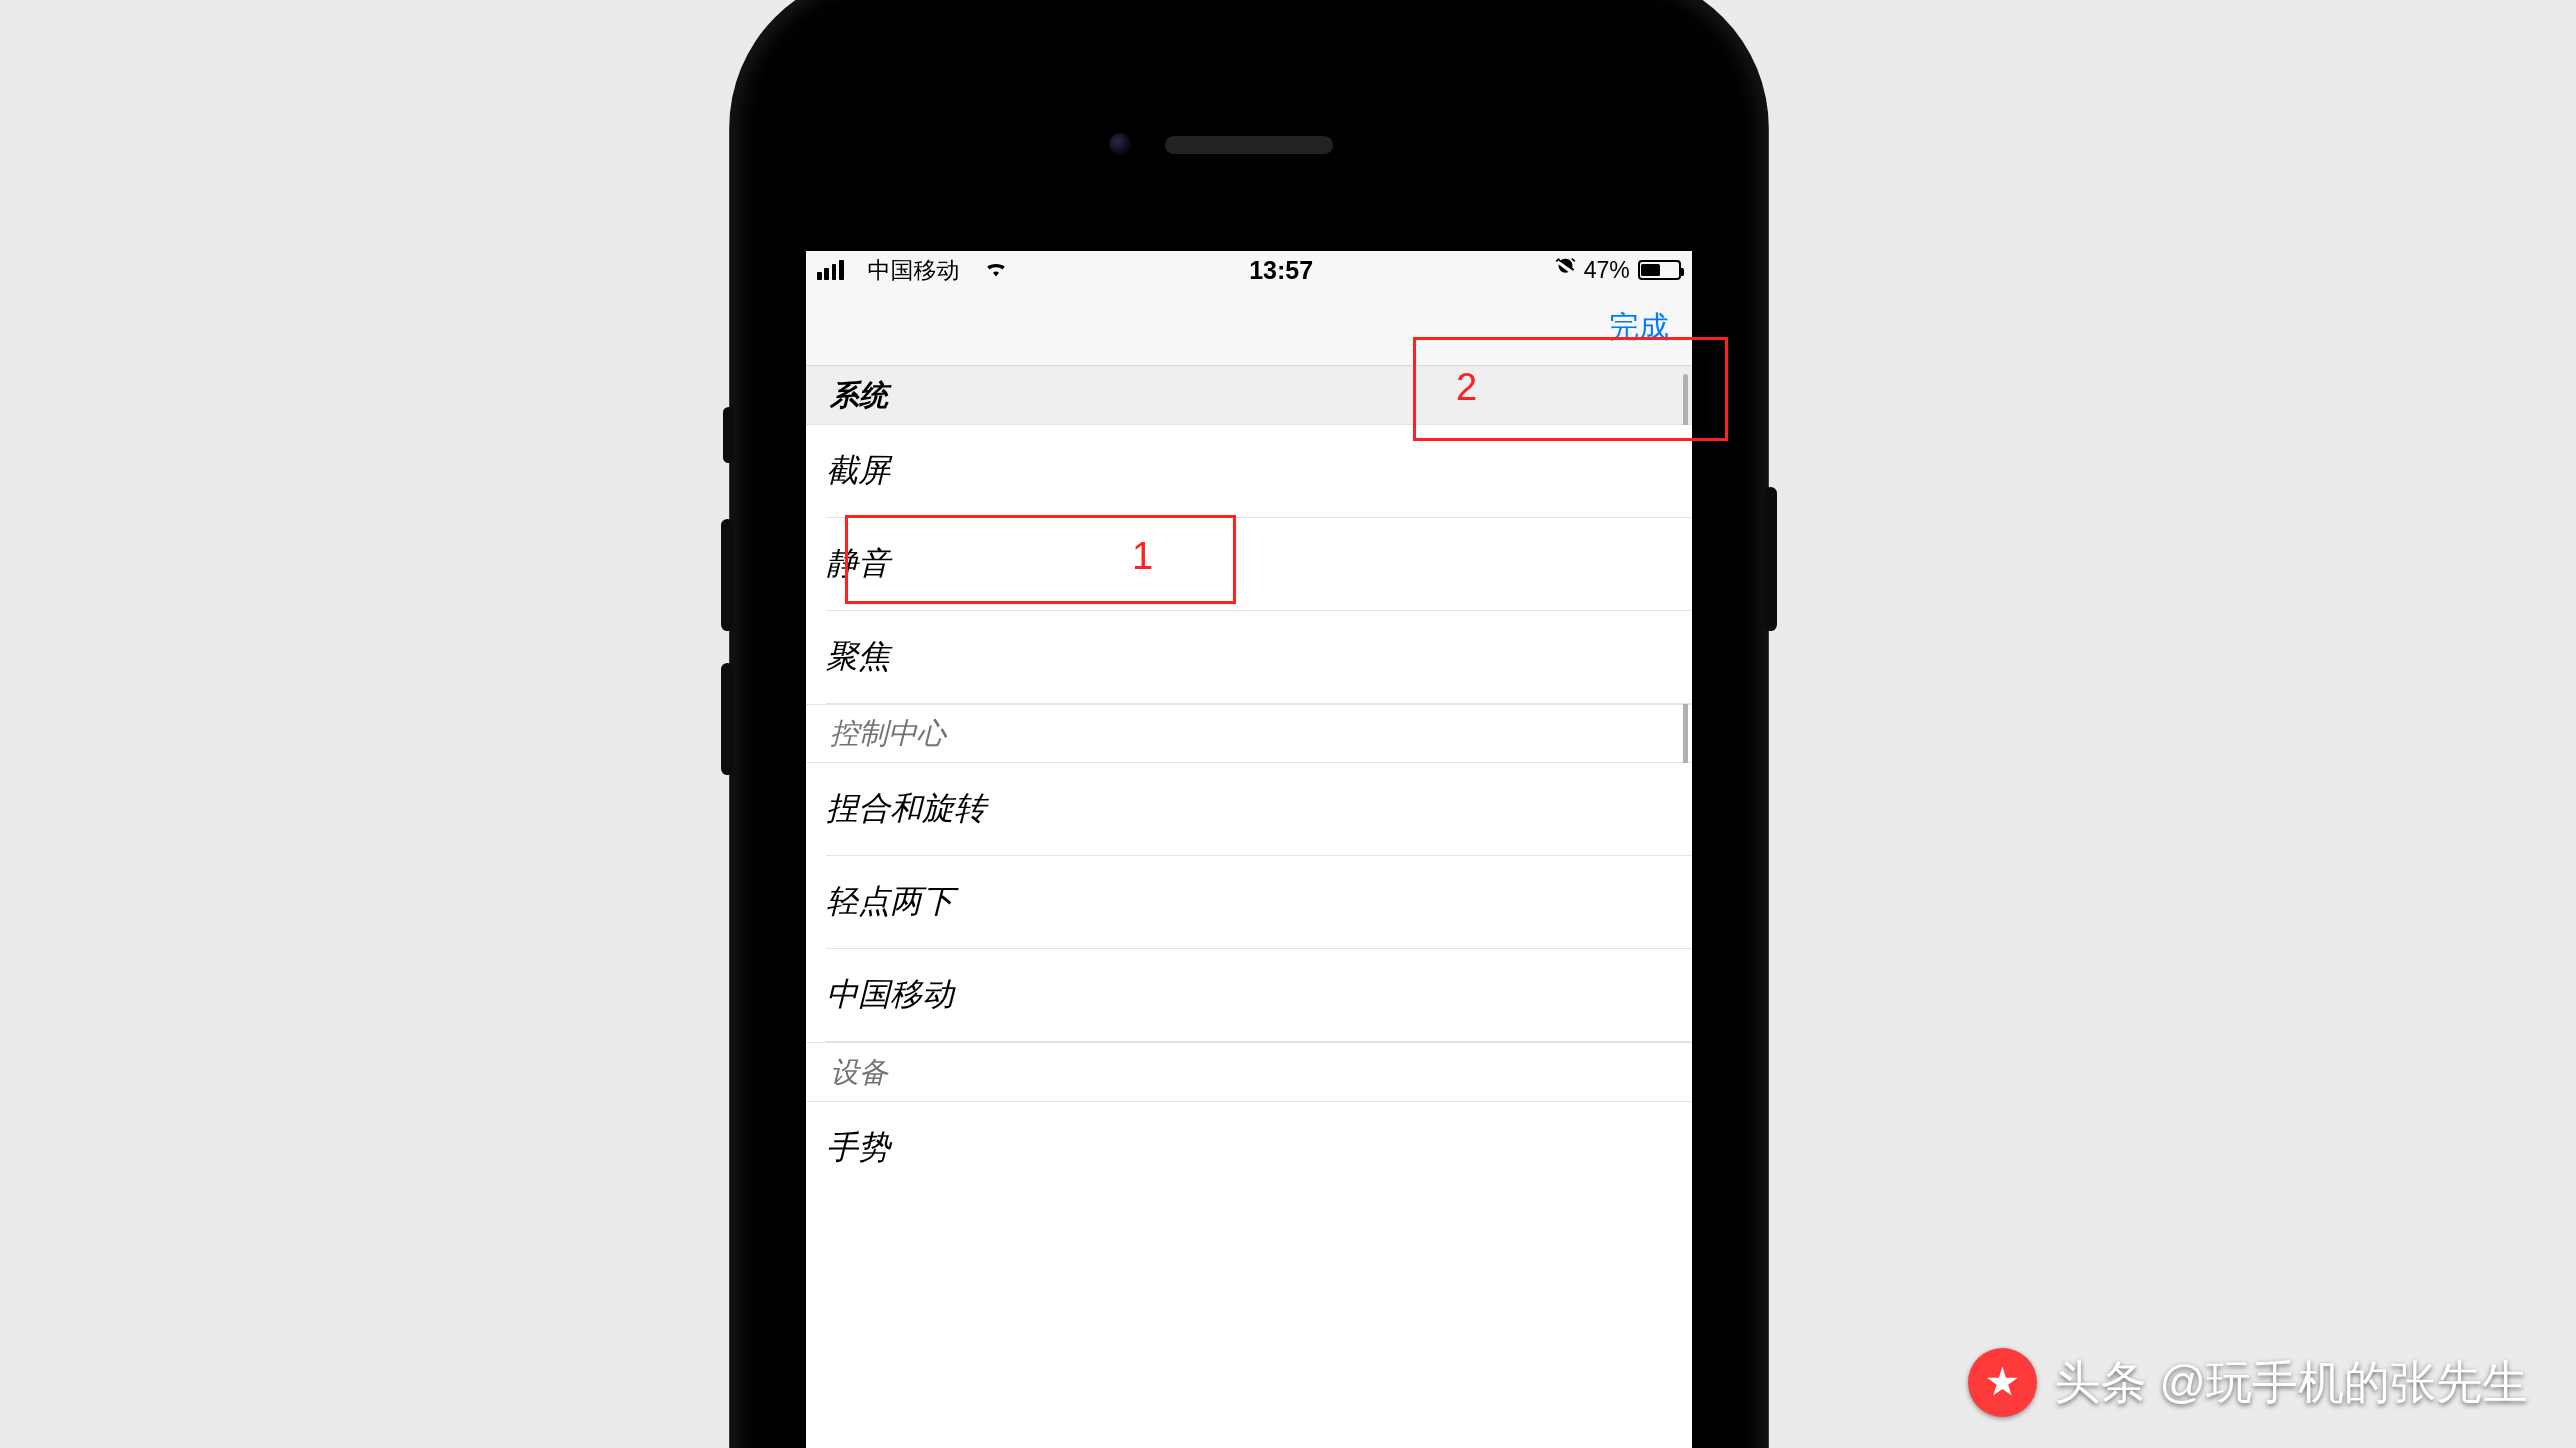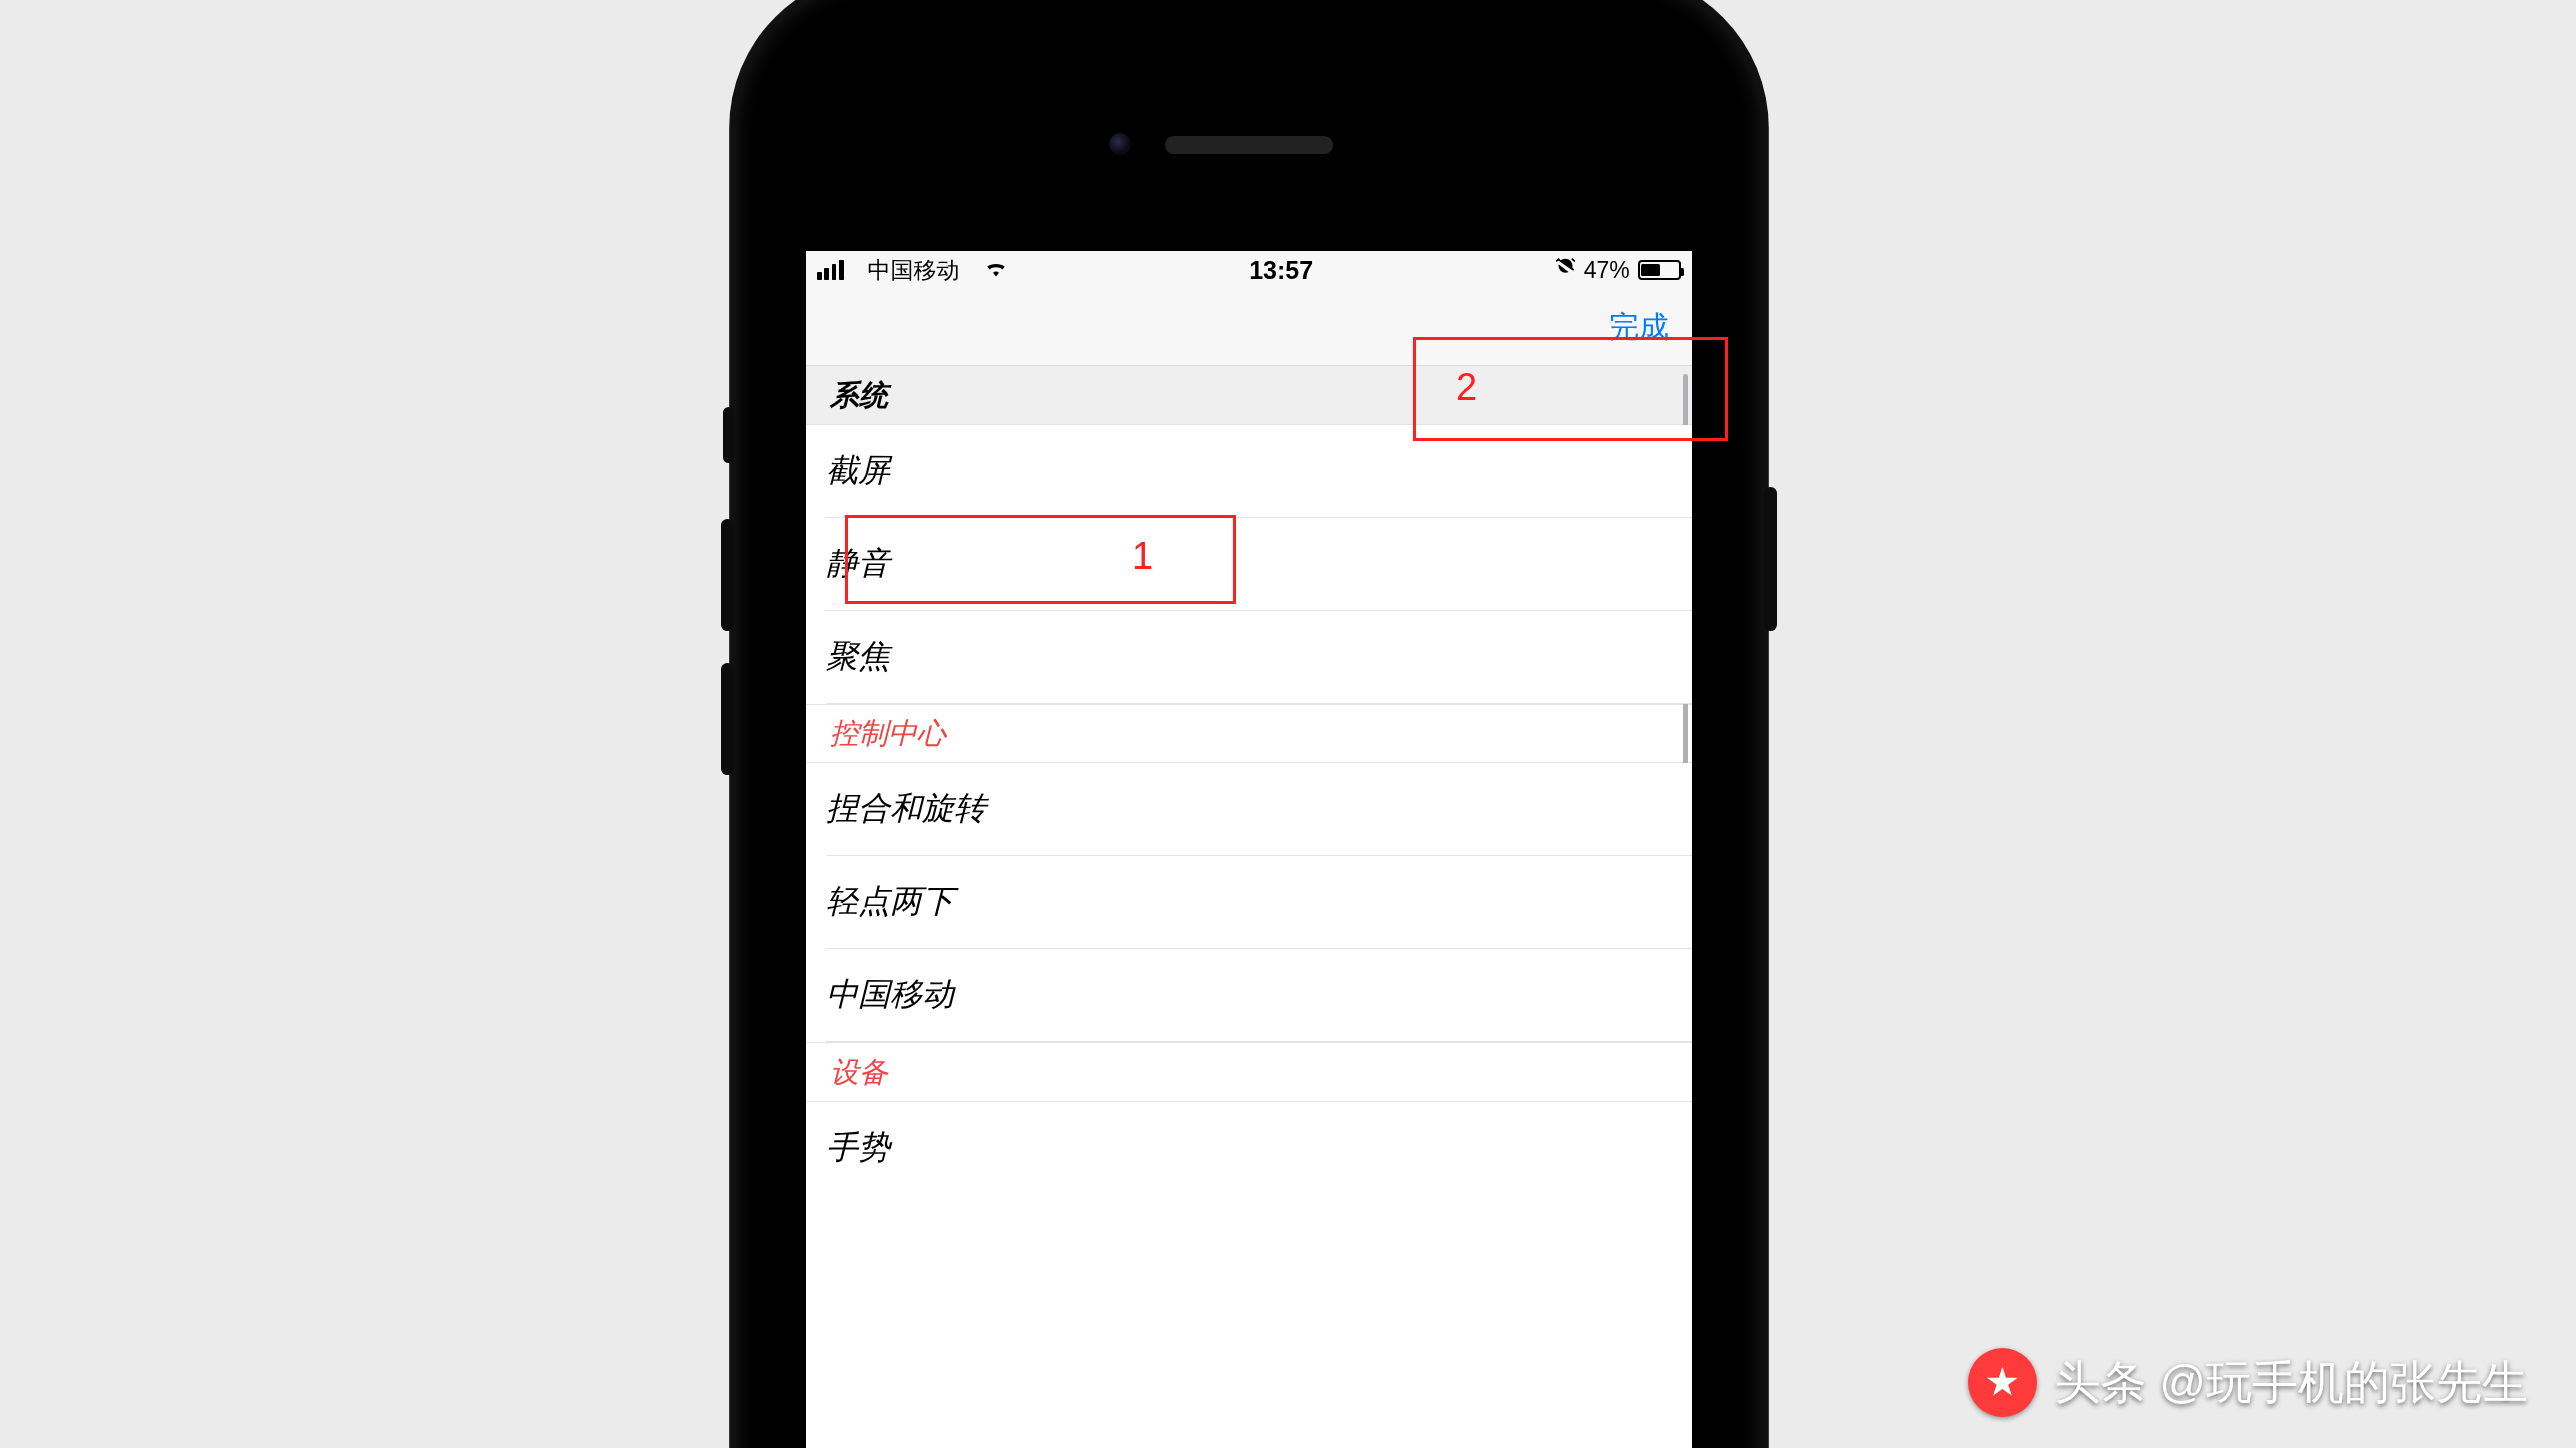--- a/index.html
+++ b/index.html
@@ -130,7 +130,7 @@
   }
   .section-header.sub {
     background:#fff;
-    color:#ef4444;
+    color:#737373;
     font-weight:400;
     border-top:0.8px solid #e3e3e5;
   }

